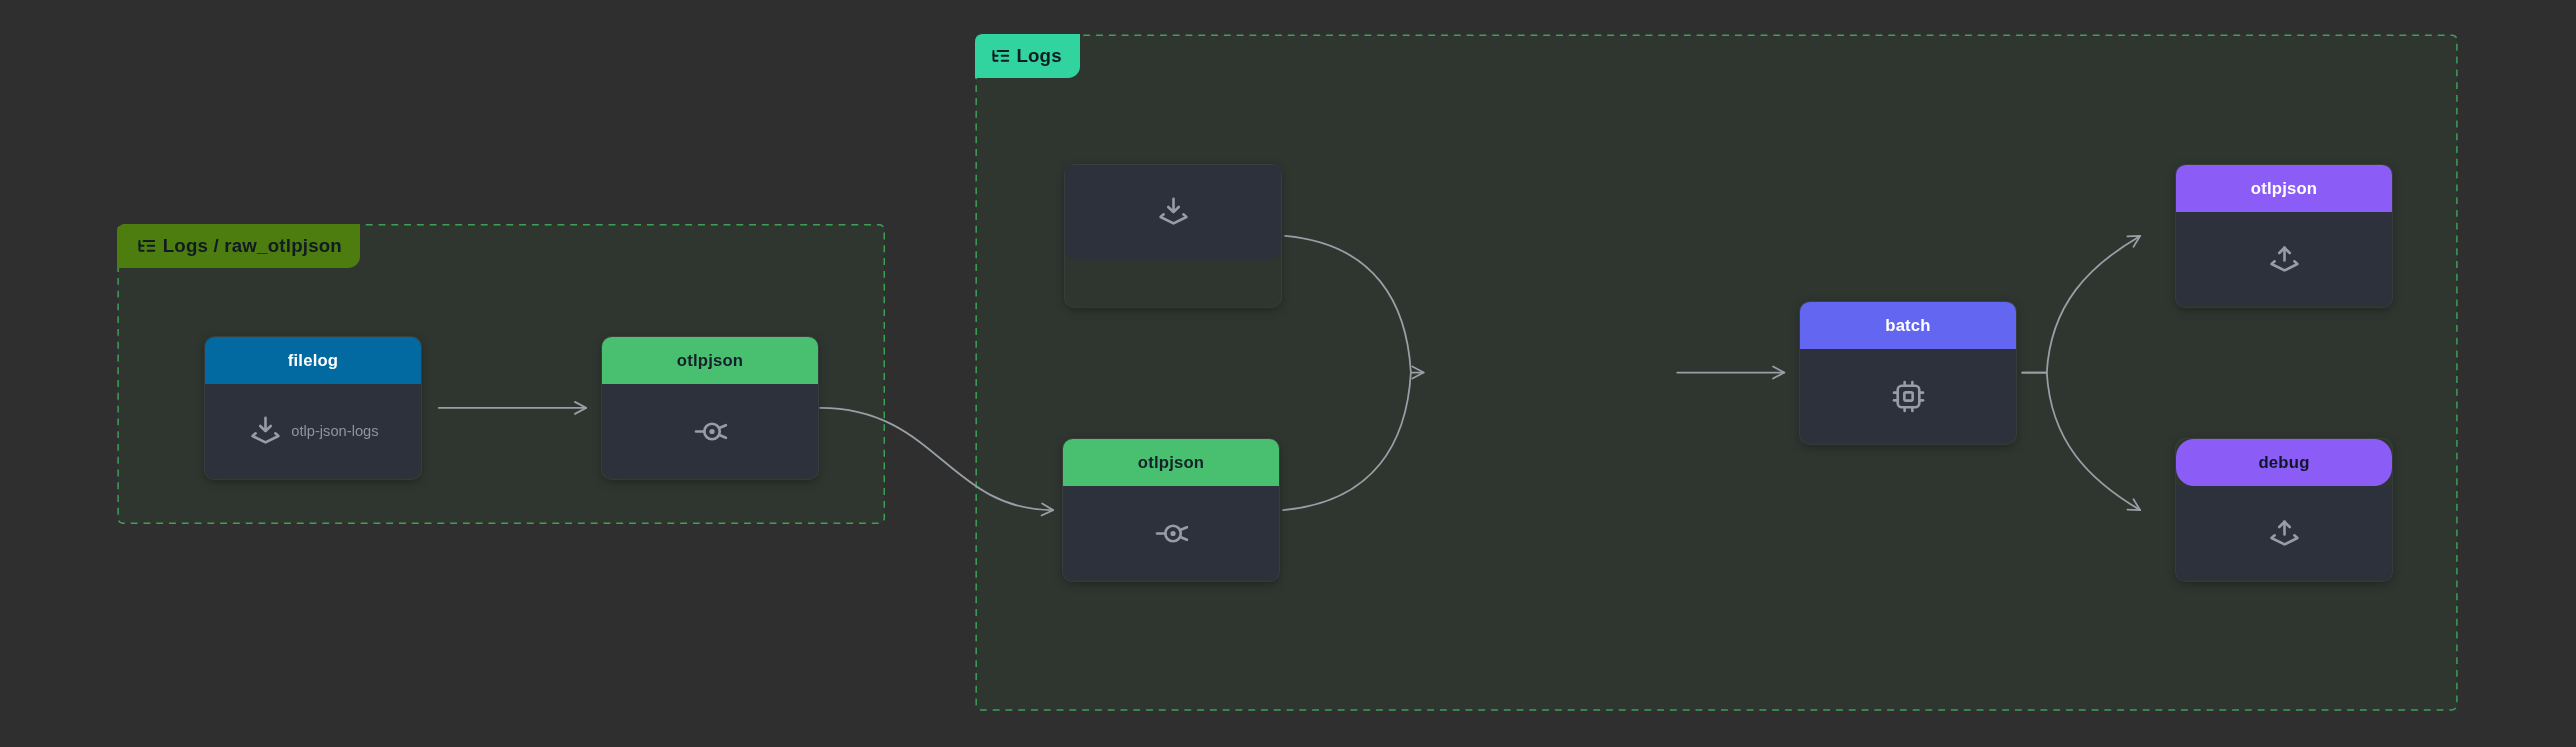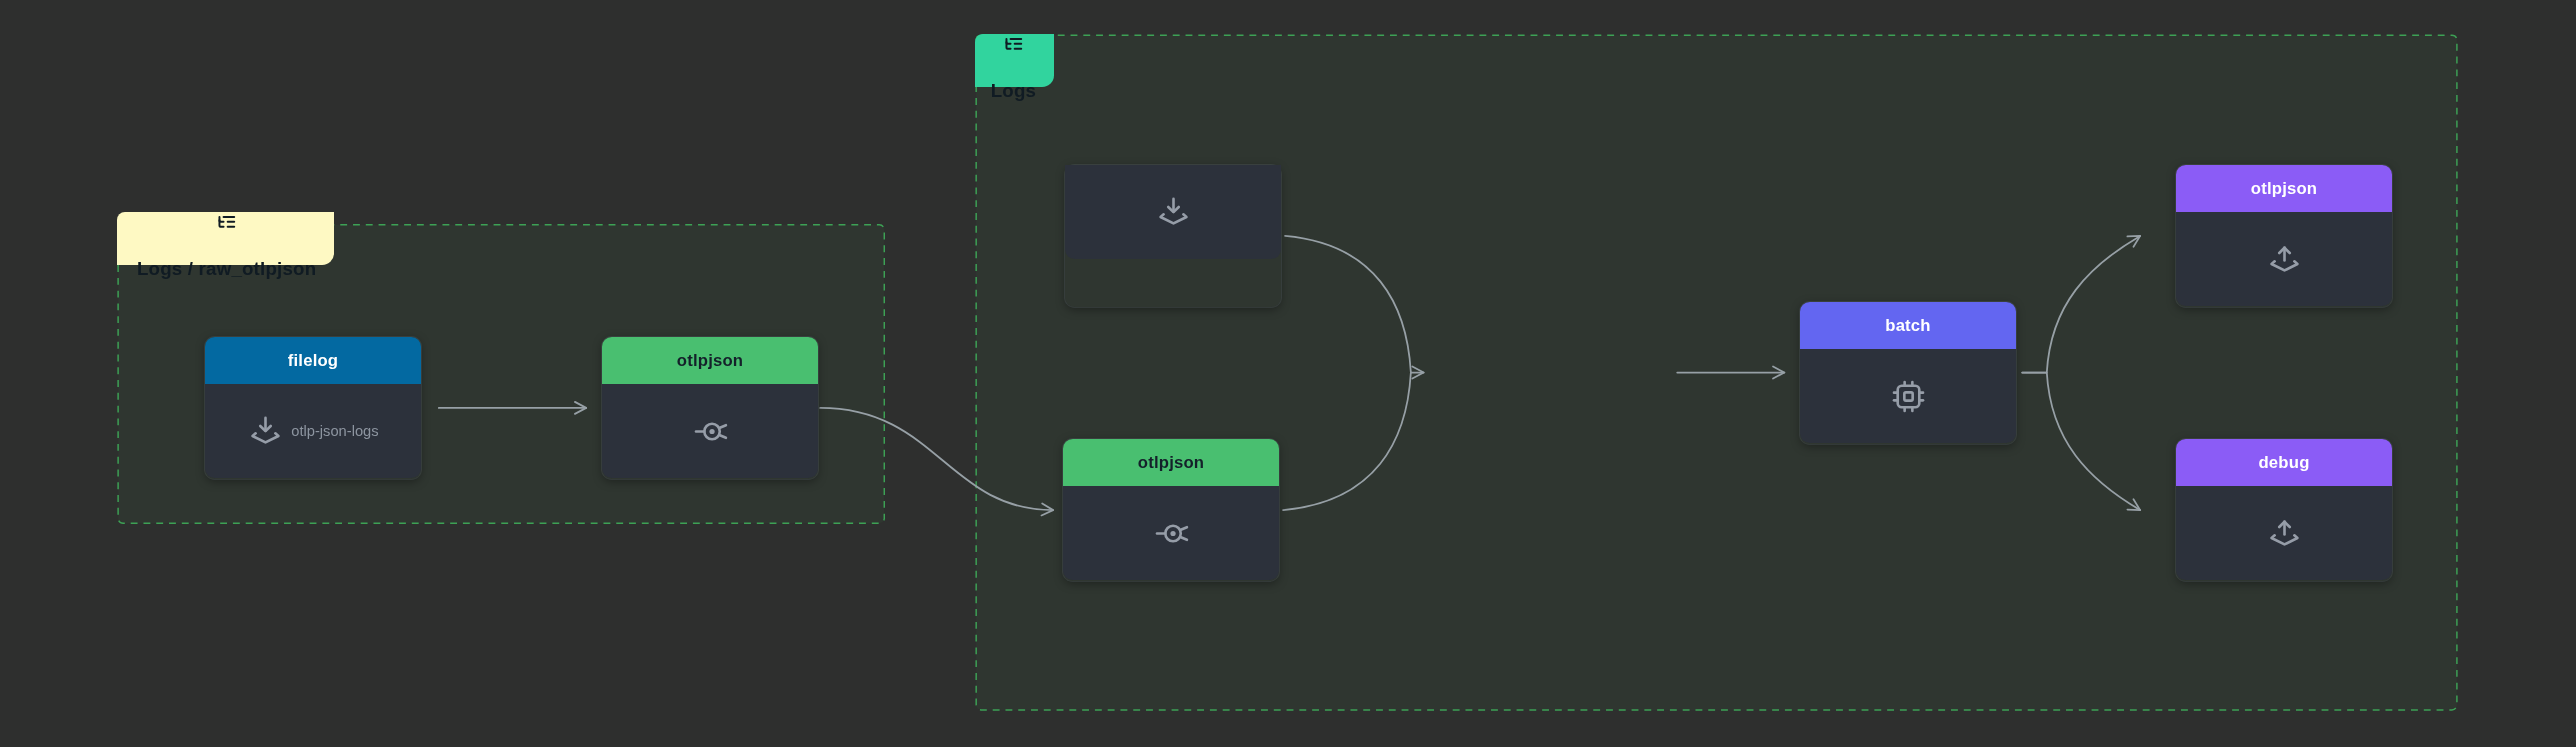--- a/index.html
+++ b/index.html
@@ -16,15 +16,14 @@
 
   .group-tag{
     position:absolute;
-    height:53px;
-    display:inline-flex;align-items:center;gap:26px;
+    height:44px;
+    display:inline-flex;align-items:center;gap:6px;
     padding:0 17.7px 0 15.7px;
     border-radius:7.9px 0 11.8px 0;
     font-size:18.7px;font-weight:700;letter-spacing:0.2px;
     box-sizing:border-box;
     z-index:3;
     white-space:nowrap;
-    flex-direction:column;
   }
   .tag-icon{width:19.7px;height:19.7px;display:inline-flex;}
   .tag-icon svg{width:100%;height:100%;fill:none;stroke:currentColor;stroke-width:2.4;stroke-linecap:round;stroke-linejoin:round;}

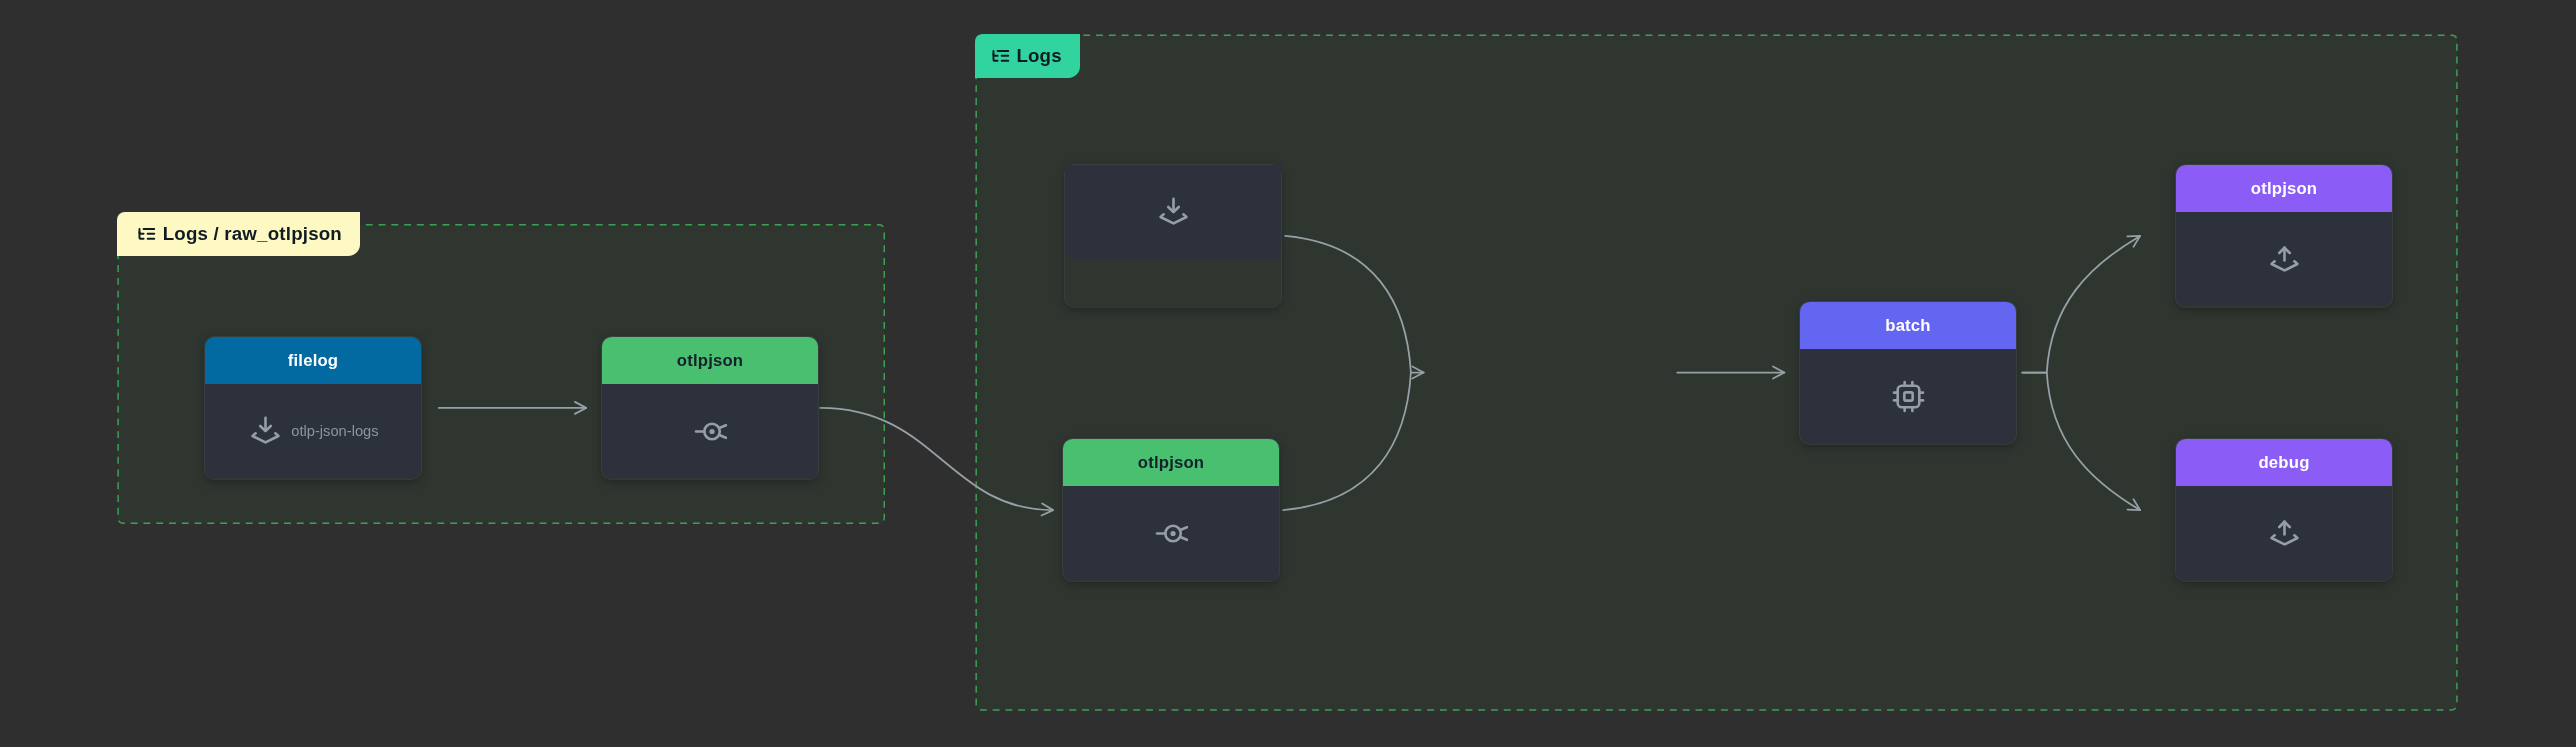--- a/index.html
+++ b/index.html
@@ -75,7 +75,7 @@
       <path d="M 2057 379 L 2082 379 C 2086 449.0, 2124.8 488.2, 2177 519" class="edge" stroke="#97a0a6"></path>
       <path d="M 2164.0 518.4 L 2177.0 519.0 L 2170.2 507.9" class="edge" stroke="#97a0a6"></path>
     </svg>
-<div class="group-tag" style="left: 117px; top: 212px; background: #fef9c3; color: rgb(16, 27, 35); padding-left: 20px;">
+<div class="group-tag" style="left: 117px; top: 224px; background: #4d7c0f; color: rgb(16, 27, 35); padding-left: 20px;">
       <span class="tag-icon">
         <svg viewBox="0 0 24 24">
           <path d="M21 6H8"></path>

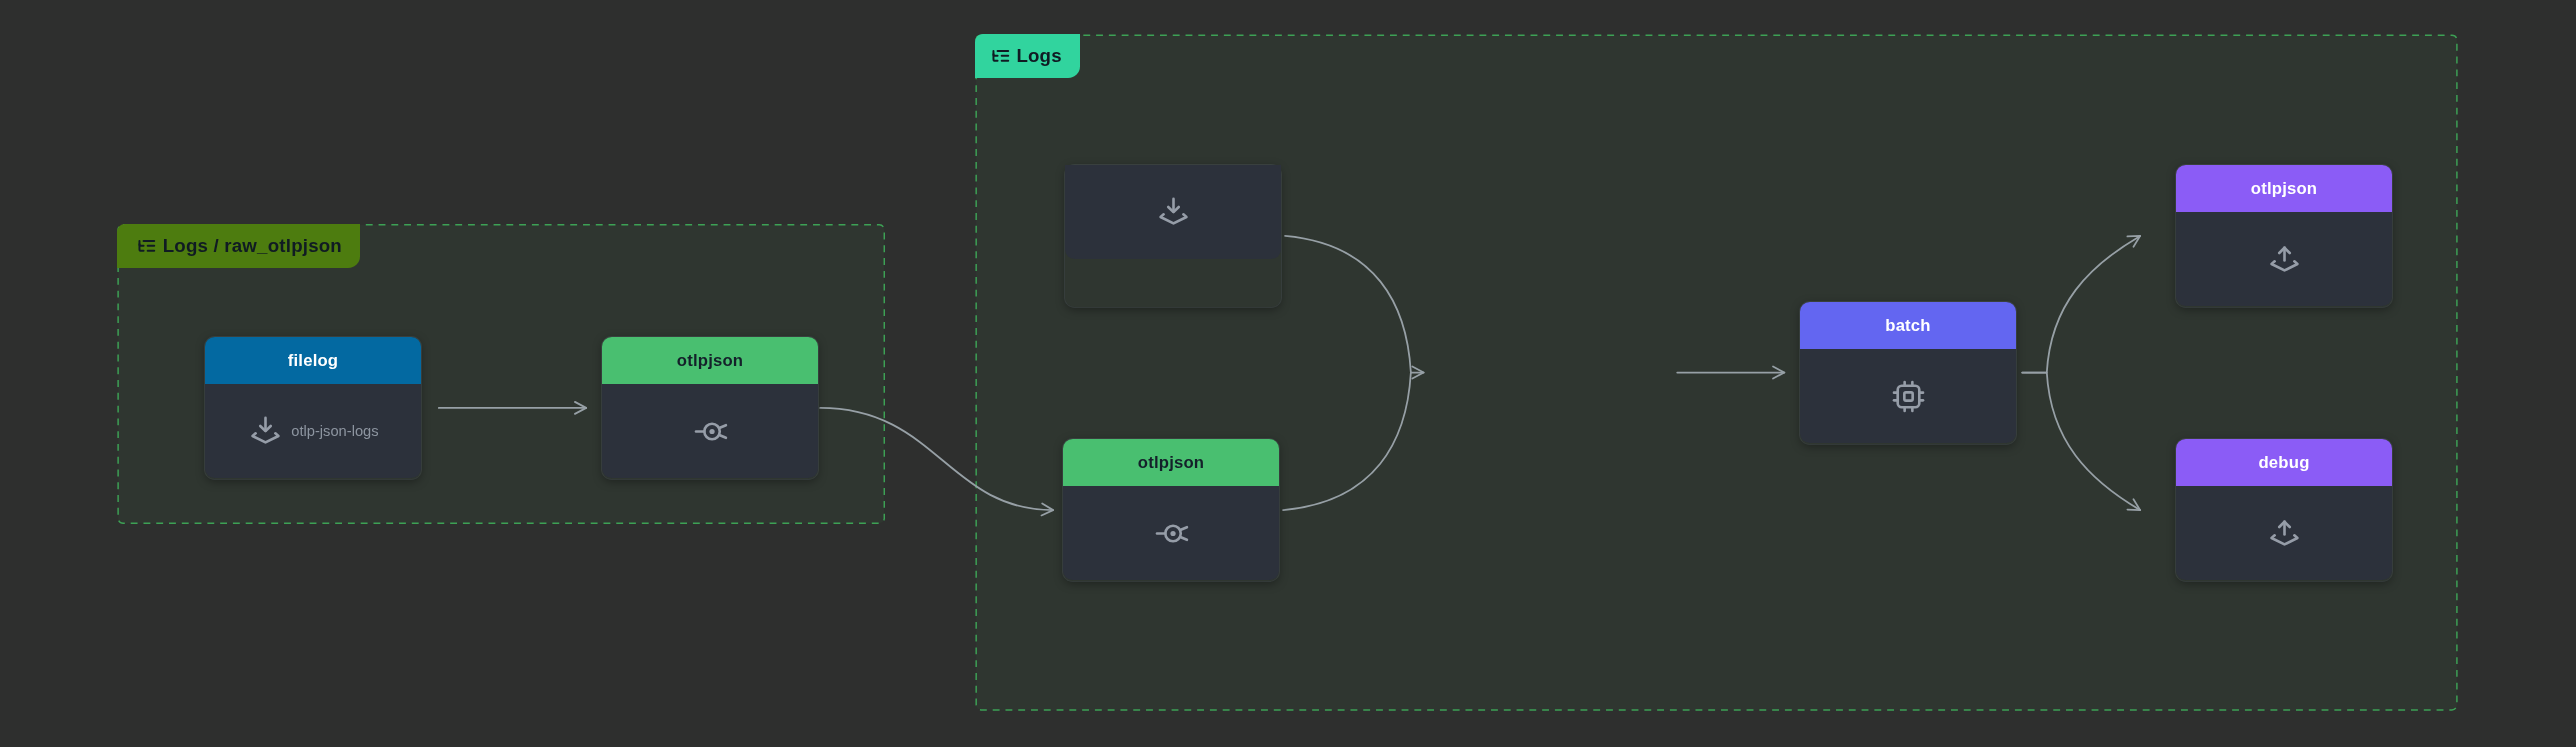--- a/index.html
+++ b/index.html
@@ -183,7 +183,7 @@
       </div>
     </div>
     <div class="node" style="left: 2176px; top: 439px;">
-      <div class="node-header" style="background: rgb(139, 92, 246); color: #ffffff;">debug</div>
+      <div class="node-header" style="background: rgb(139, 92, 246); color: #0f172a; border-radius: 18px;">debug</div>
       <div class="node-body" style="background: rgb(44, 49, 59);">
         <span class="node-icon" style="color: rgb(150, 157, 168);">
           <svg viewBox="0 0 24 24">

